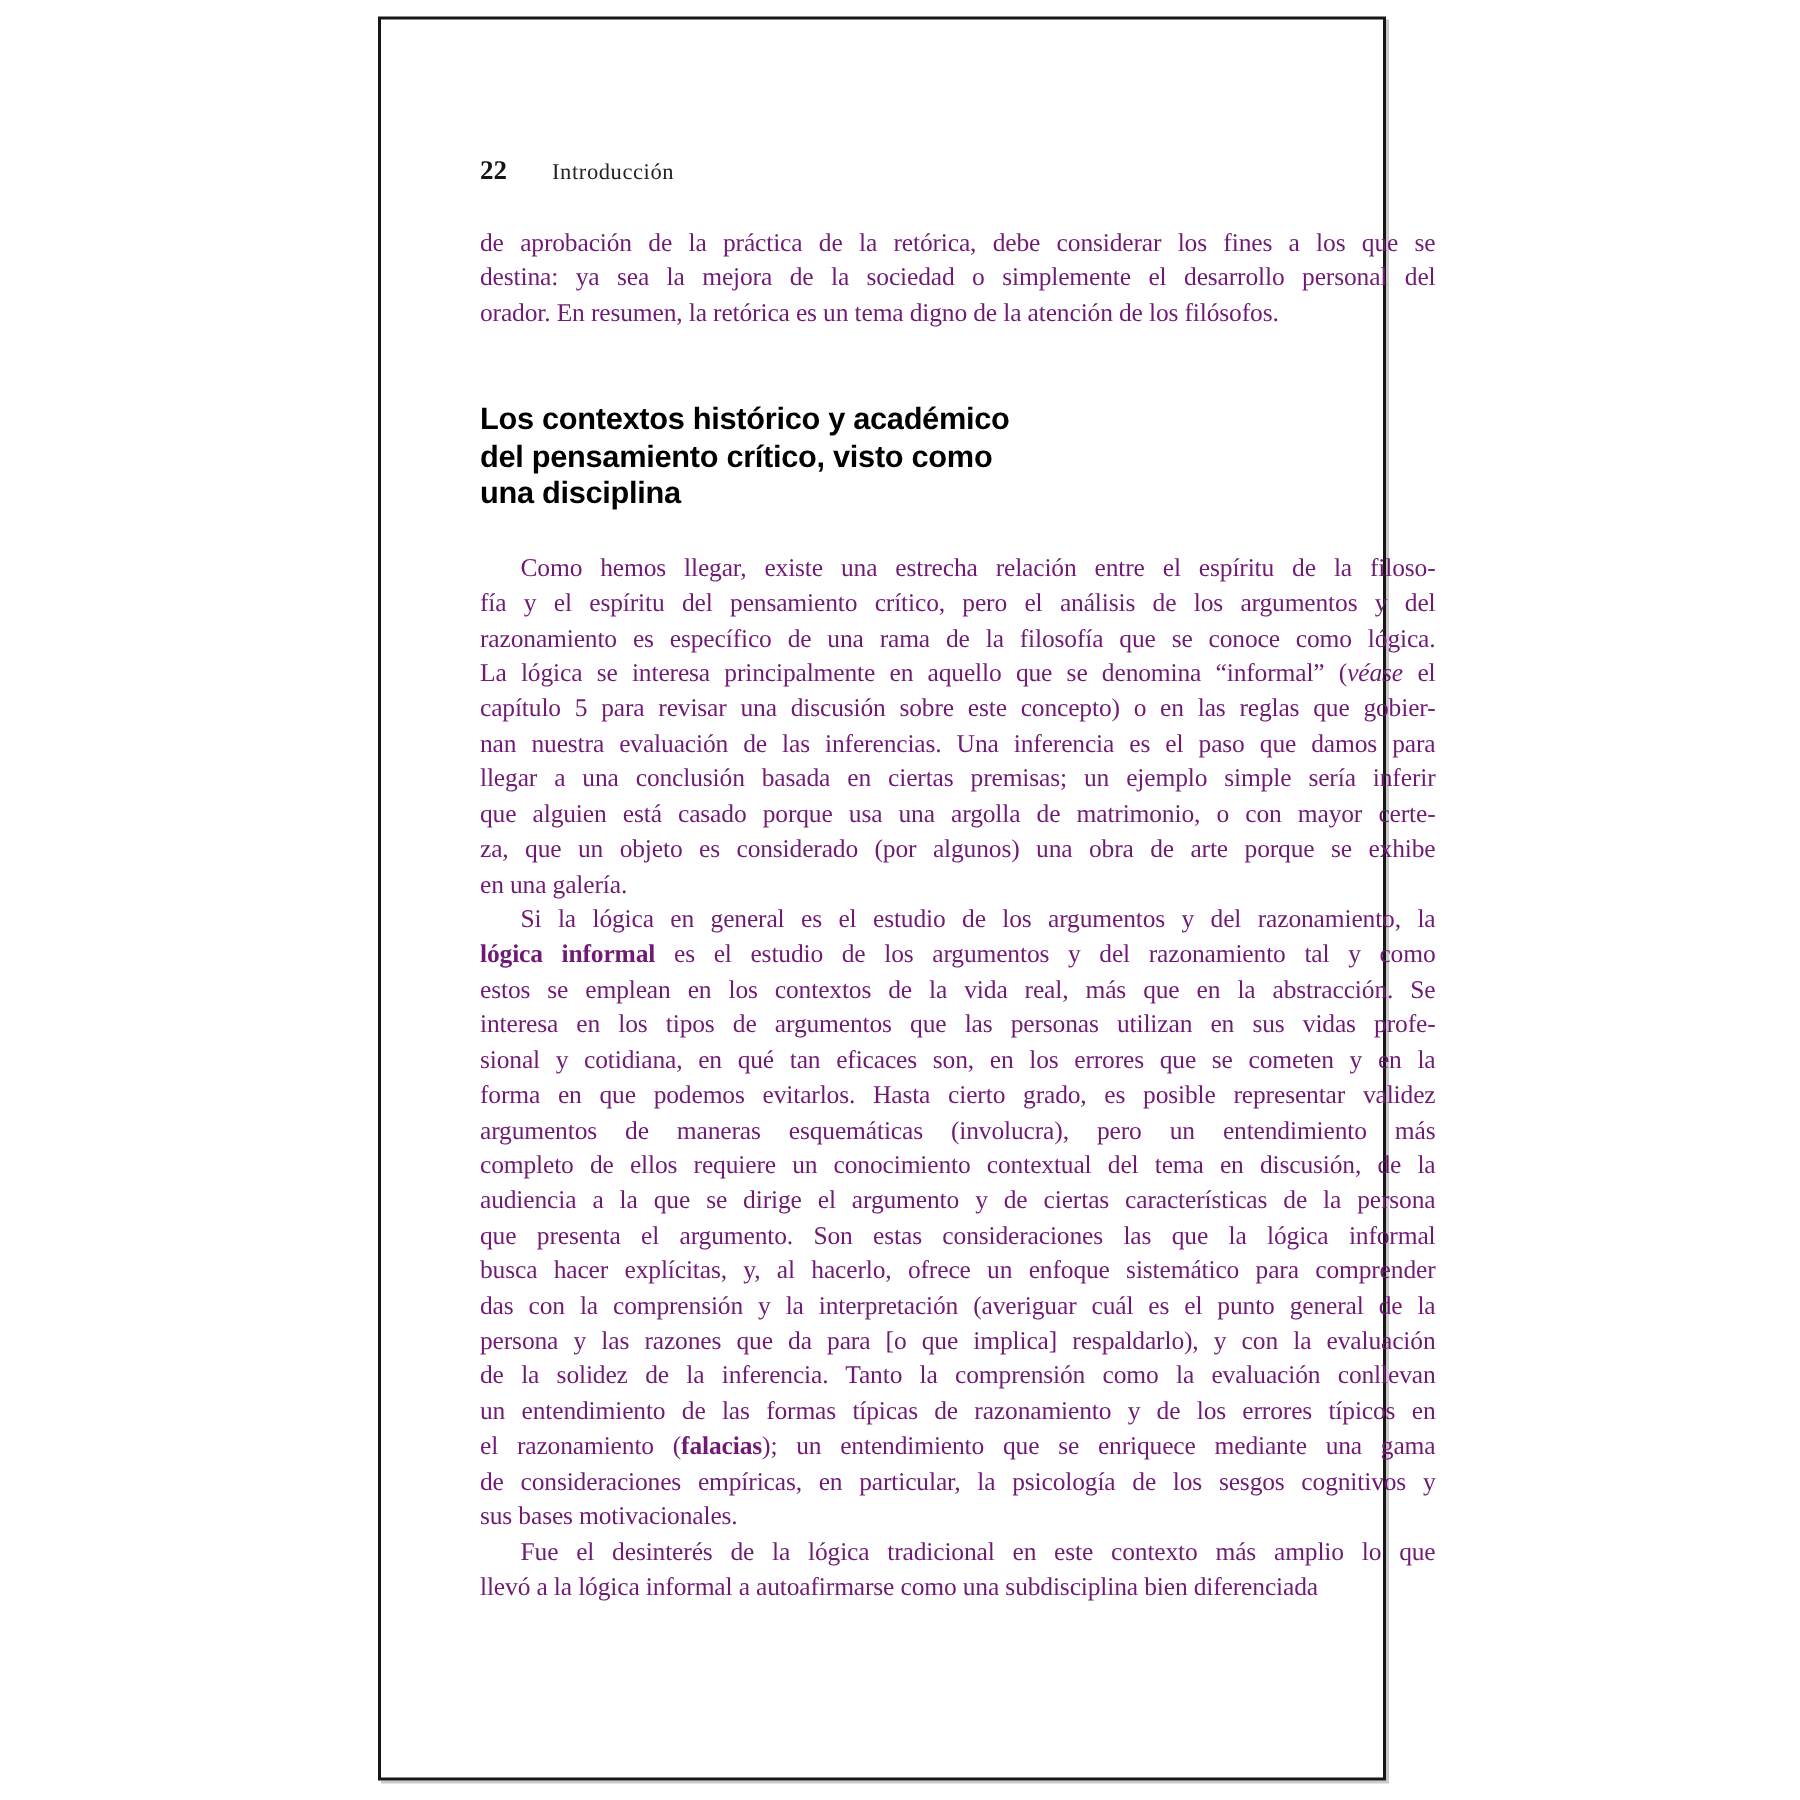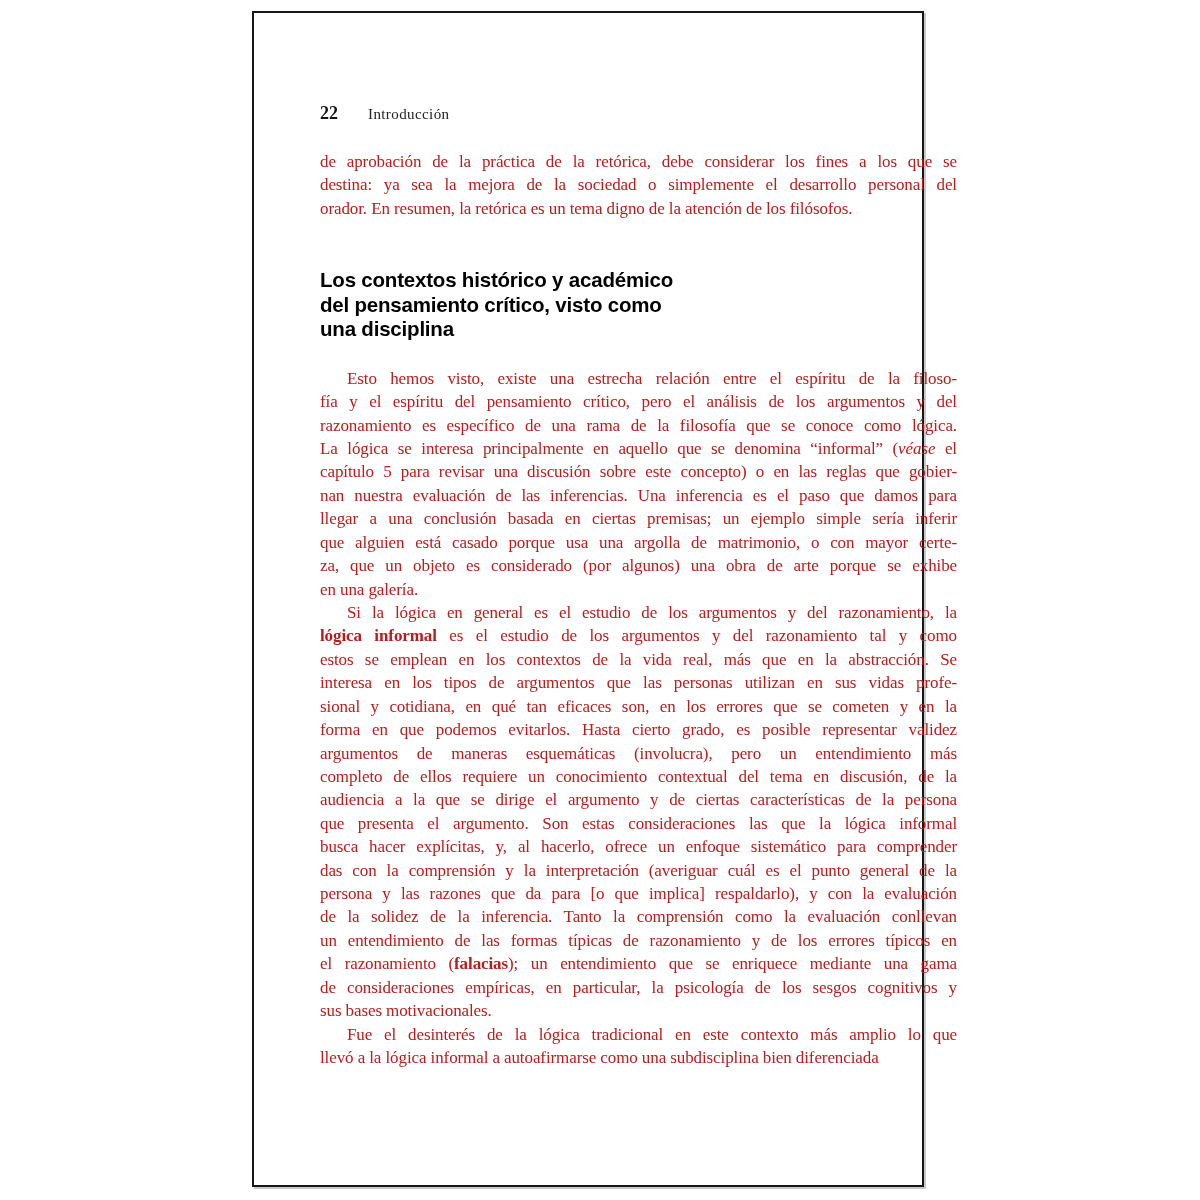--- a/index.html
+++ b/index.html
@@ -57,7 +57,7 @@
     font-size: 17px;
     line-height: 23.42px;
     letter-spacing: -0.1px;
-    color: #b91c1c;
+    color: #701a75;
   }
   .para .line {
     text-align: justify;

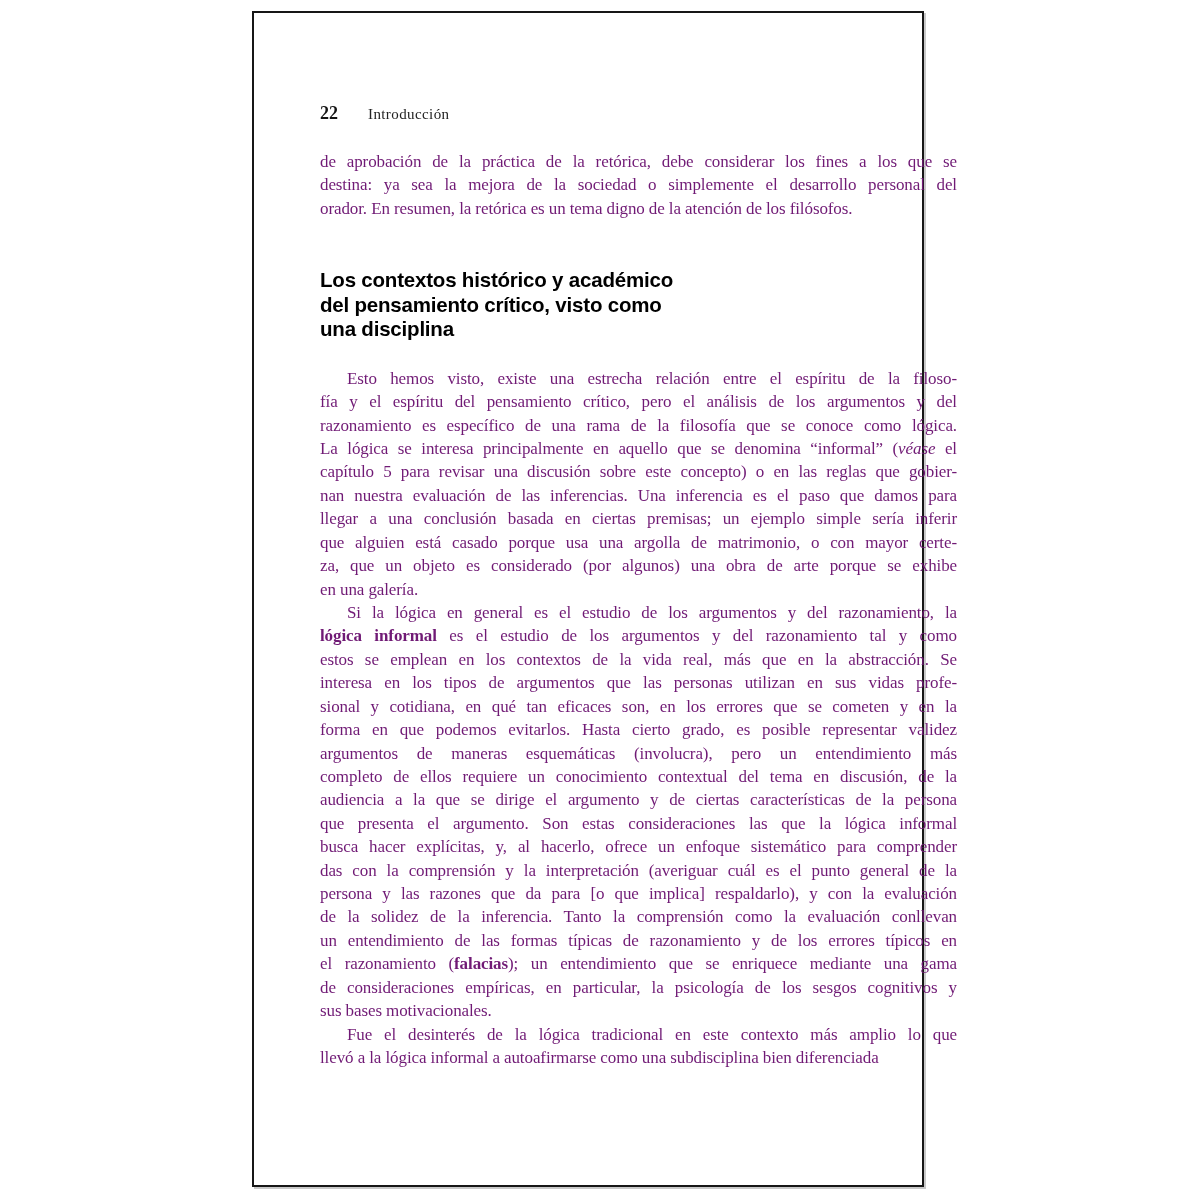--- a/index.html
+++ b/index.html
@@ -109,7 +109,7 @@
 
       <div id="body-paragraphs">
           <div class="para">
-            <div class="line first-indent"><span>Esto hemos visto, existe una estrecha relación entre el espíritu de la filoso-</span></div>
+            <div class="line first-indent"><span>Como hemos llegar, existe una estrecha relación entre el espíritu de la filoso-</span></div>
             <div class="line"><span>fía y el espíritu del pensamiento crítico, pero el análisis de los argumentos y del</span></div>
             <div class="line"><span>razonamiento es específico de una rama de la filosofía que se conoce como lógica.</span></div>
             <div class="line"><span>La lógica se interesa principalmente en aquello que se denomina “informal” (</span><span class="i">véase</span><span> el</span></div>

